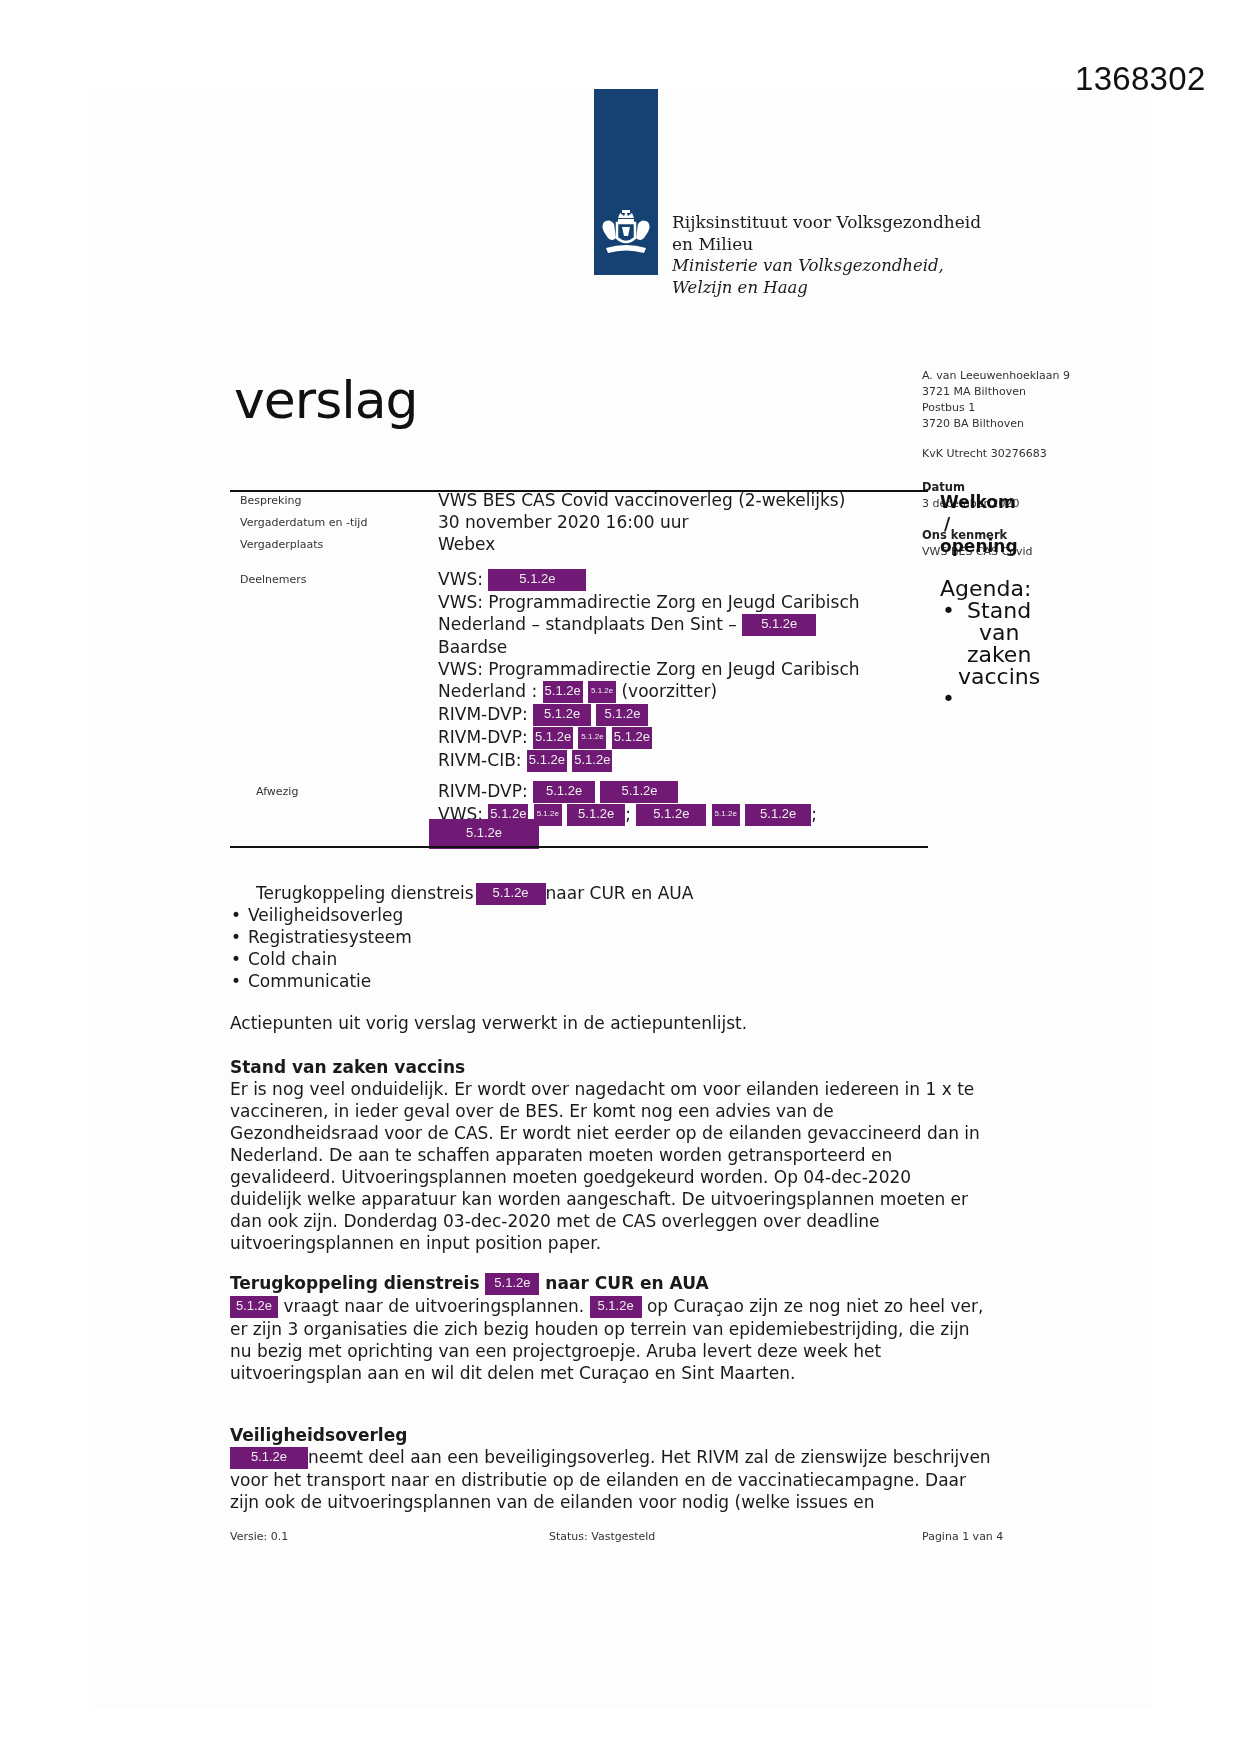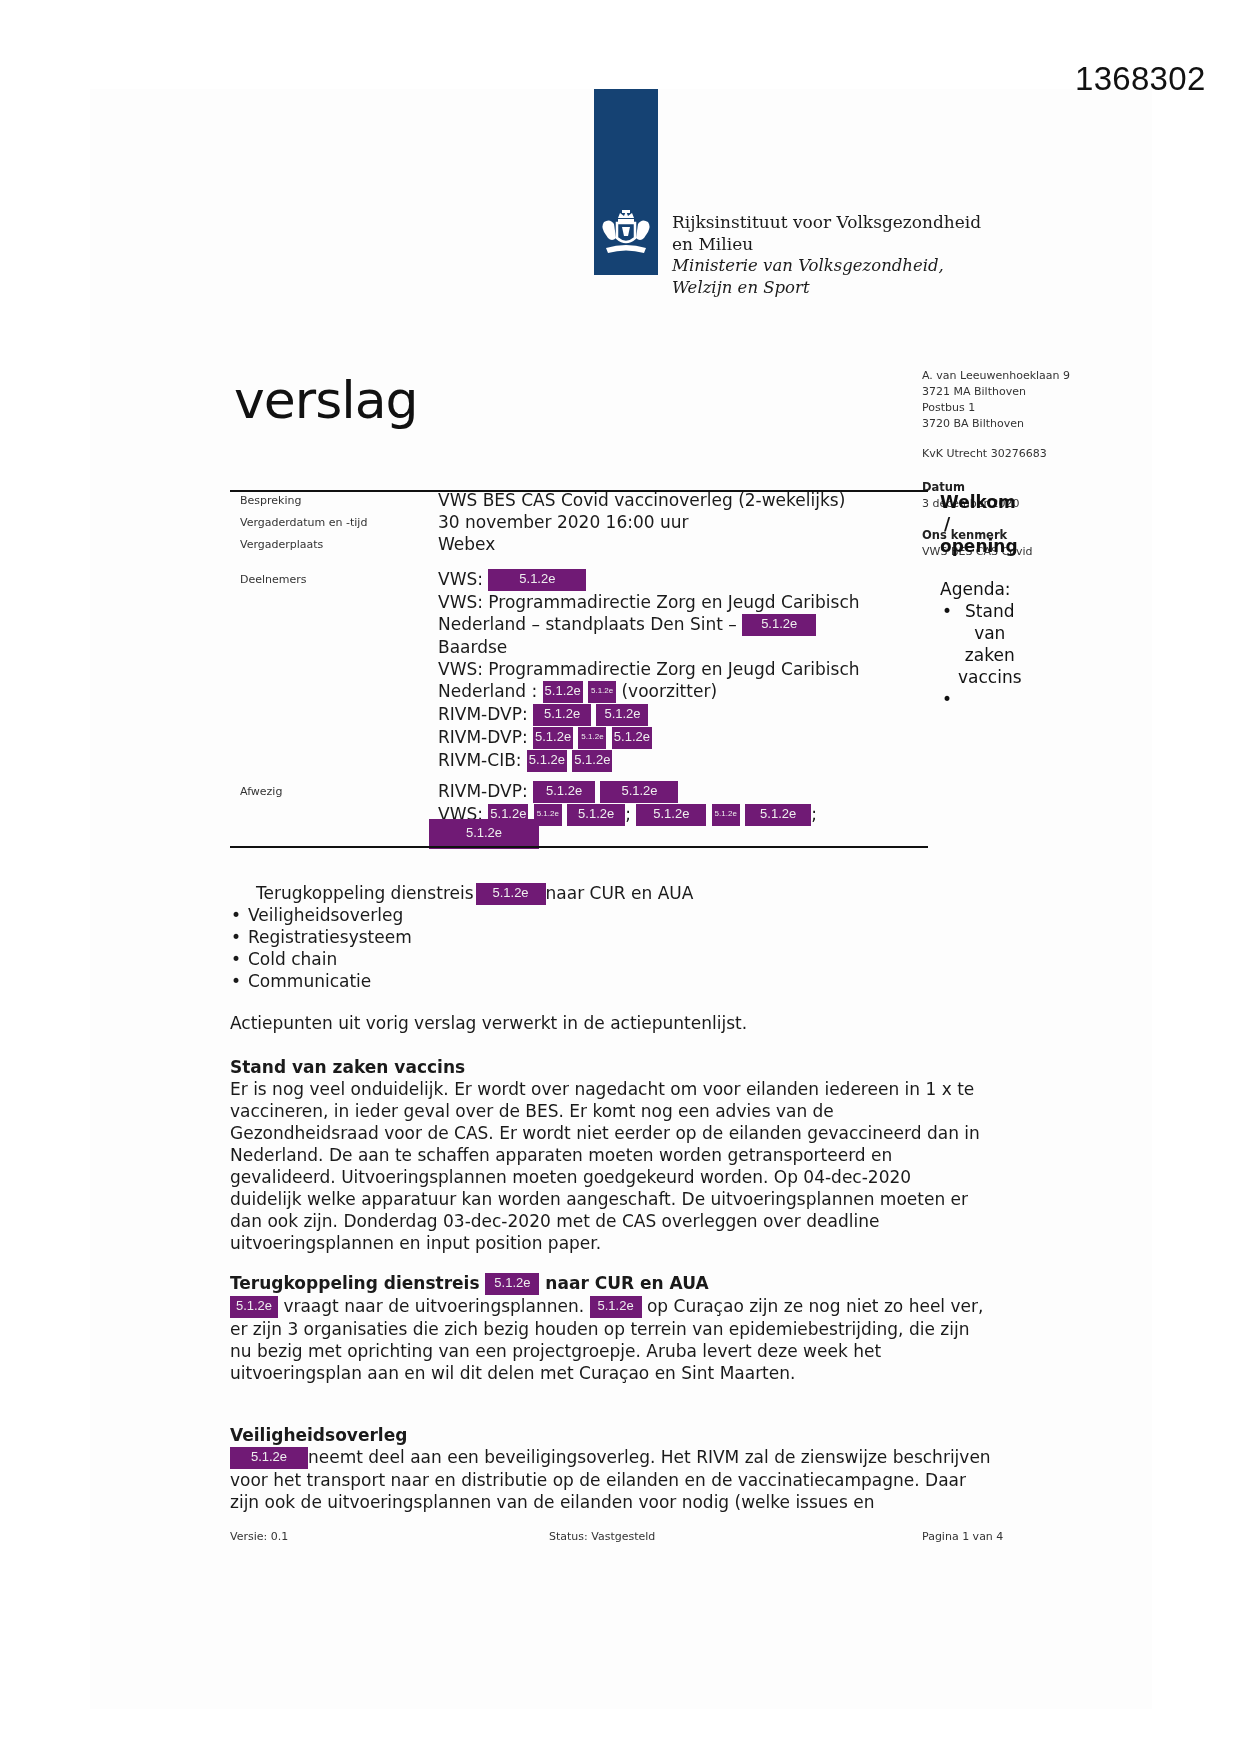--- a/index.html
+++ b/index.html
@@ -60,7 +60,7 @@
   <div>Rijksinstituut voor Volksgezondheid</div>
   <div>en Milieu</div>
   <div class="it">Ministerie van Volksgezondheid,</div>
-  <div class="it">Welzijn en Sport</div>
+  <div class="it">Welzijn en Haag</div>
 </div>
 
 <div class="abs verslag">verslag</div>

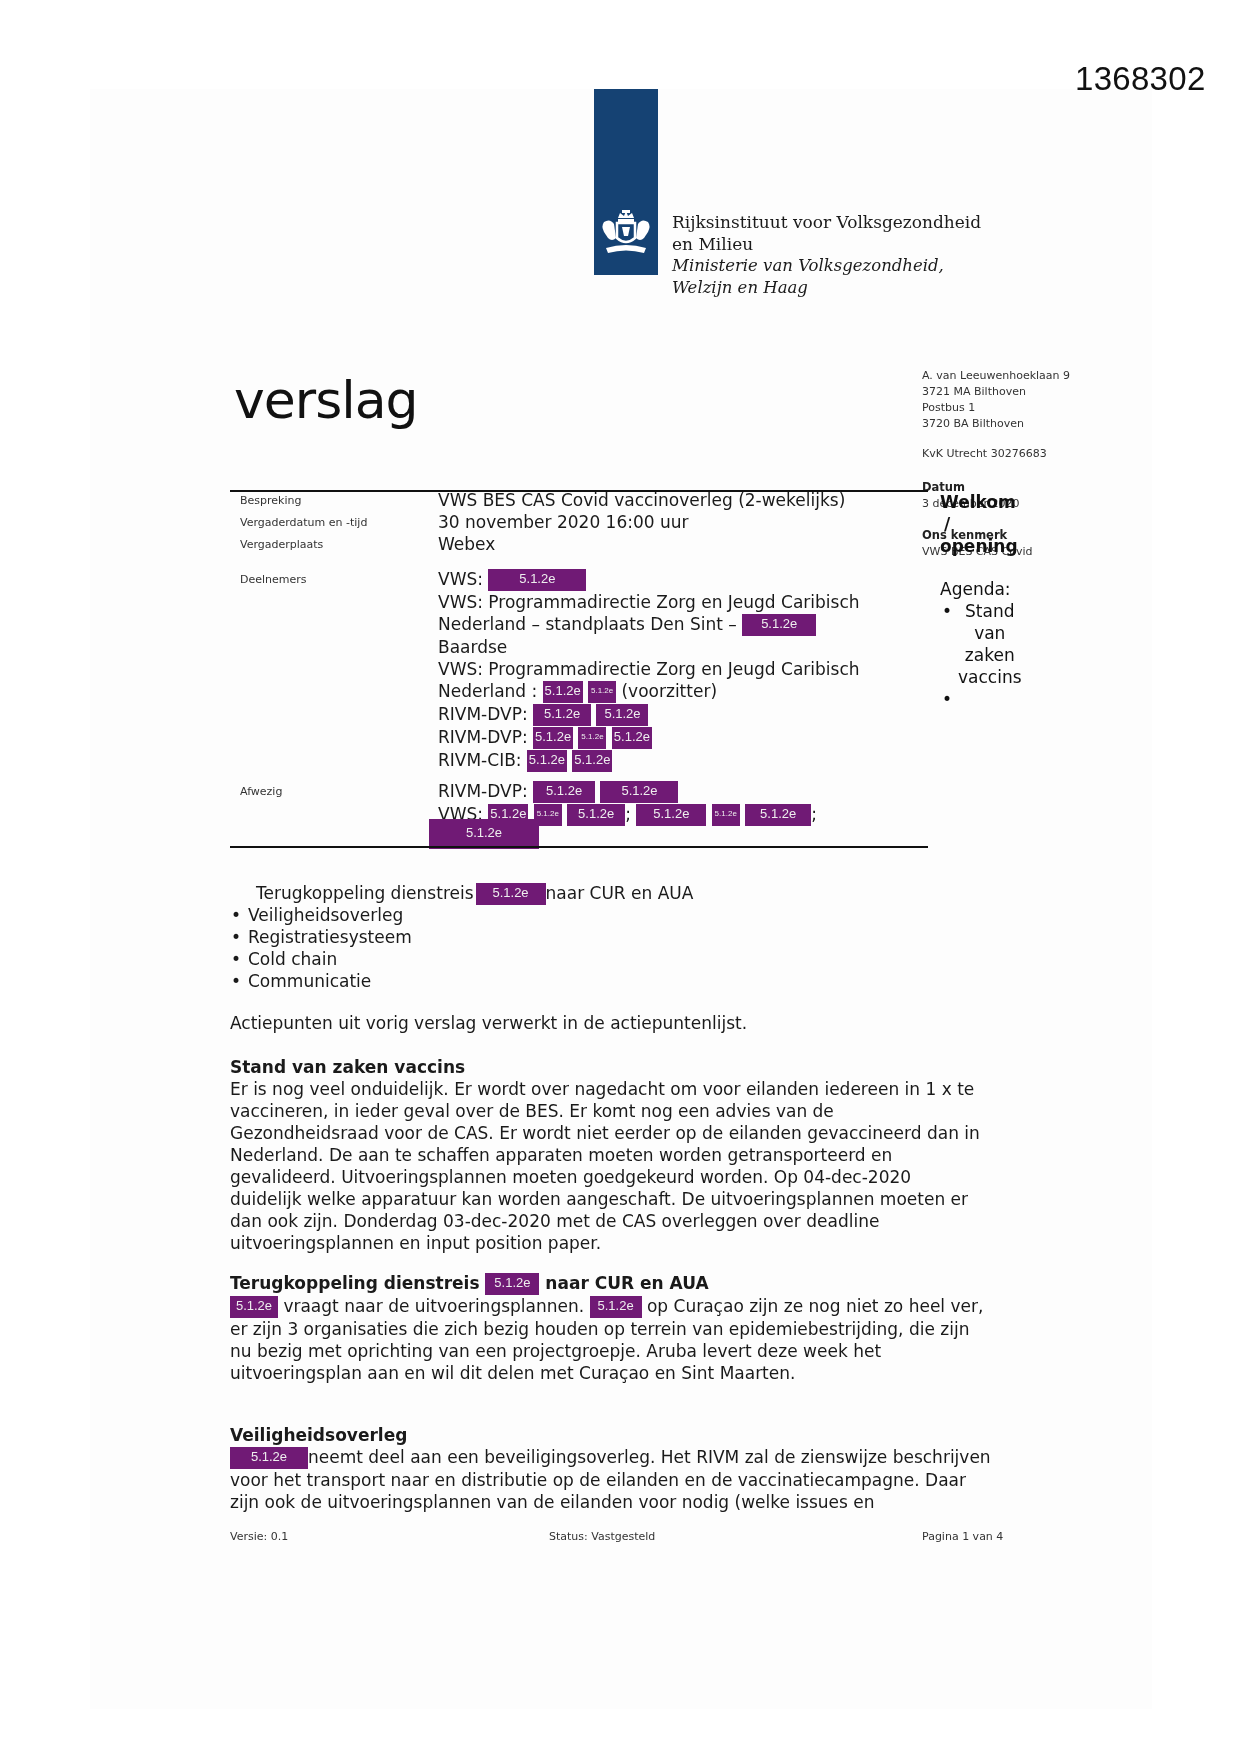--- a/index.html
+++ b/index.html
@@ -25,7 +25,7 @@
          font-size:13px; text-align:center; vertical-align:middle; line-height:20px; height:22px; }
   .red.sm { font-size:8px; }
   .overlay-bold { font-weight:bold; font-size:17px; color:#111; }
-  .agenda { left:940px; top:578px; font-size:17px; line-height:22px; }
+  .agenda { left:940px; top:578px; font-size:22px; line-height:22px; }
   .agenda ul { margin:0; padding:0; list-style:none;text-align:center; }
   .agenda li { position:relative; padding-left:18px; }
   .agenda li::before { content:"•"; position:absolute; left:2px; top:0; }

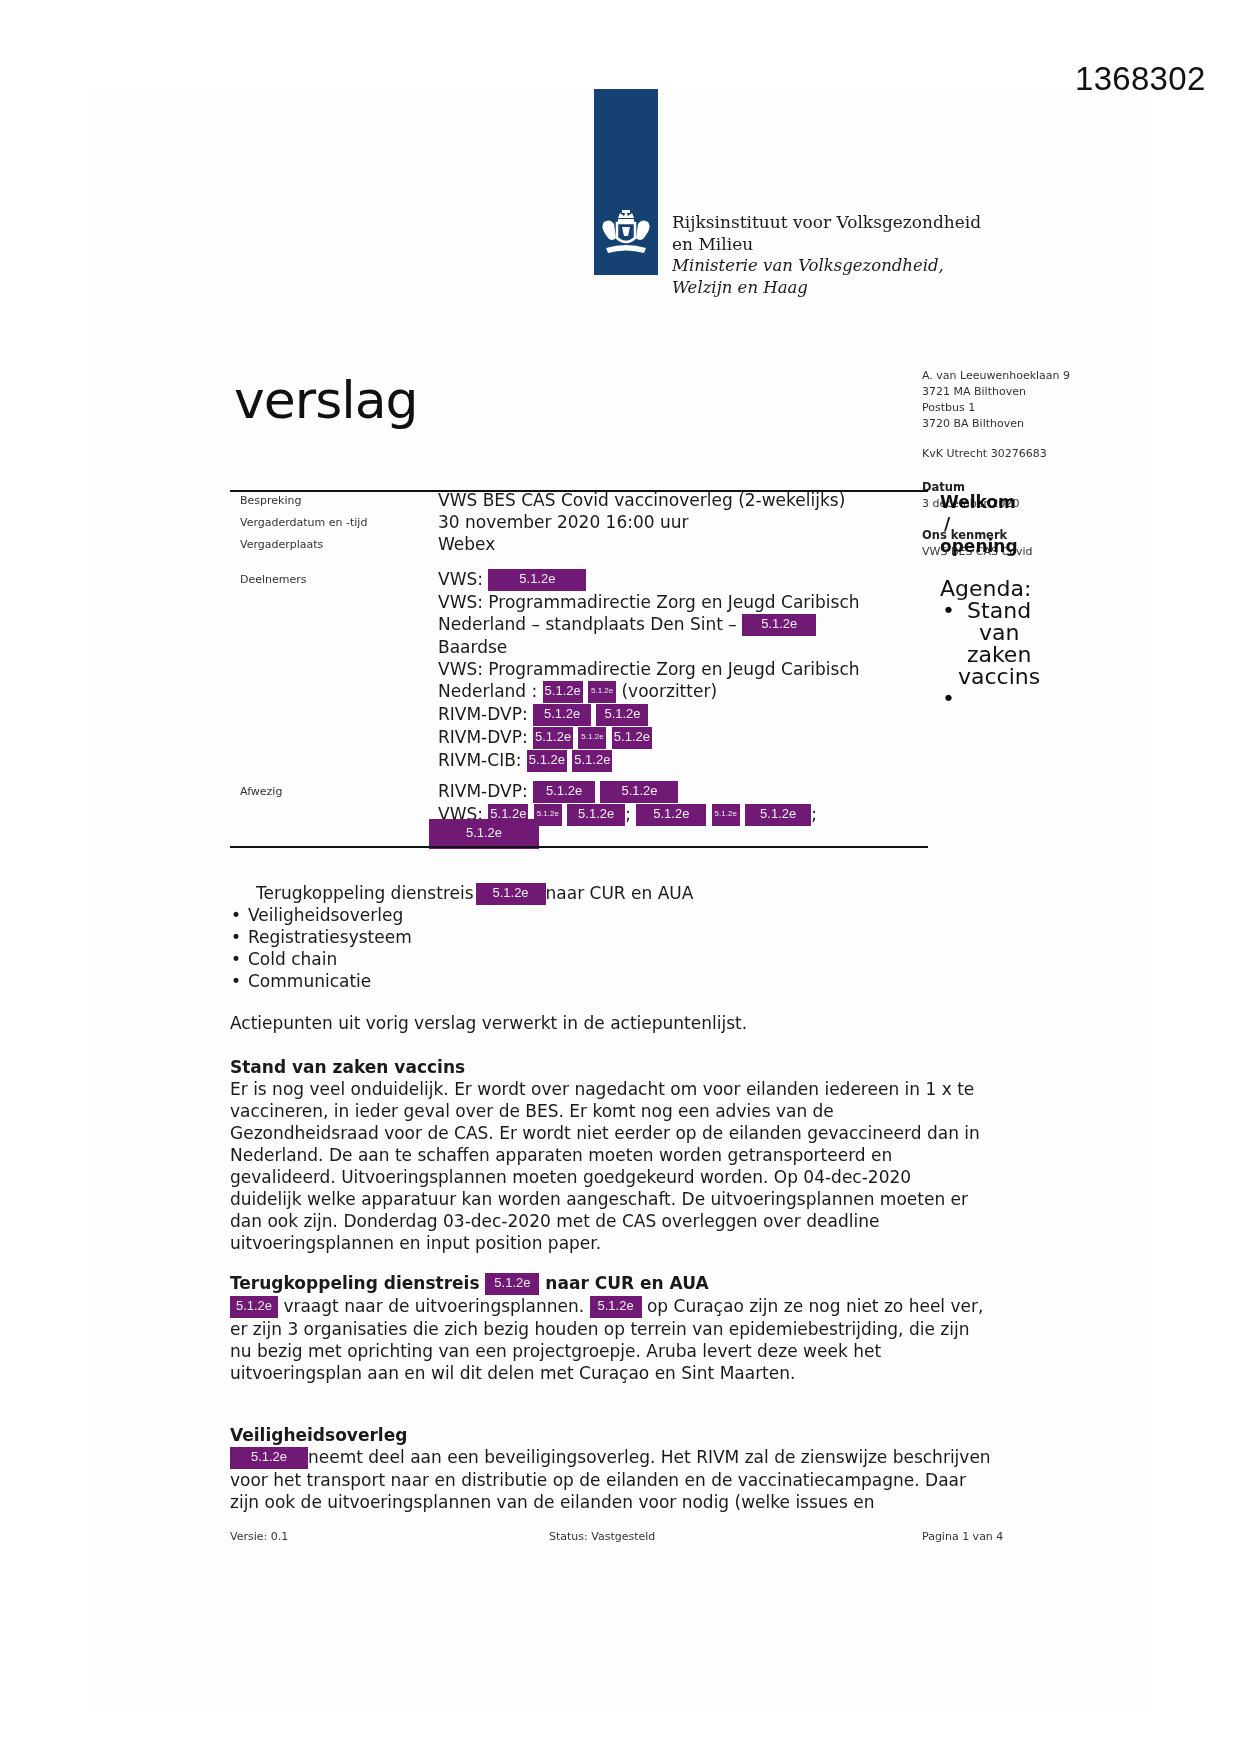--- a/index.html
+++ b/index.html
@@ -117,7 +117,7 @@
   </ul>
 </div>
 
-<div class="abs lbl" style="top:785px;">Afwezig</div>
+<div class="abs lbl" style="top:785px;margin-left:16px;">Afwezig</div>
 <div class="abs val" style="top:780px; width:500px;">
   <div><span>RIVM-DVP:</span> <span class="red" style="width:62px;">5.1.2e</span> <span class="red" style="width:78px;">5.1.2e</span></div>
   <div><span>VWS:</span> <span class="red" style="width:40px;">5.1.2e</span> <span class="red sm" style="width:28px;">5.1.2e</span> <span class="red" style="width:58px;">5.1.2e</span><span>;</span> <span class="red" style="width:70px;">5.1.2e</span> <span class="red sm" style="width:28px;">5.1.2e</span> <span class="red" style="width:66px;">5.1.2e</span><span>;</span></div>

